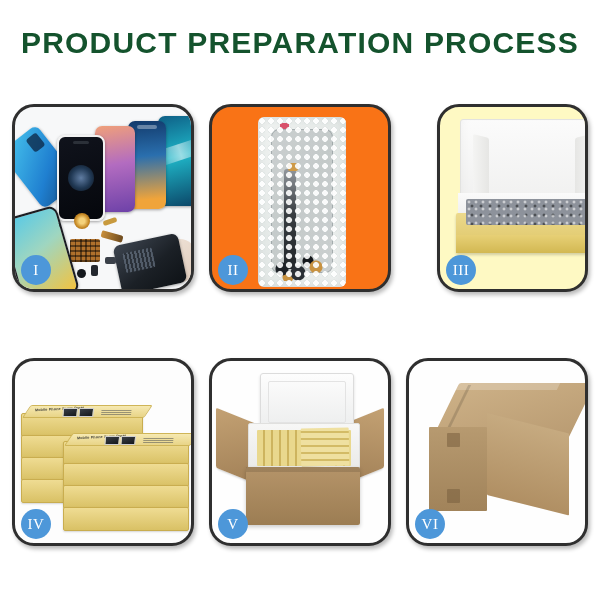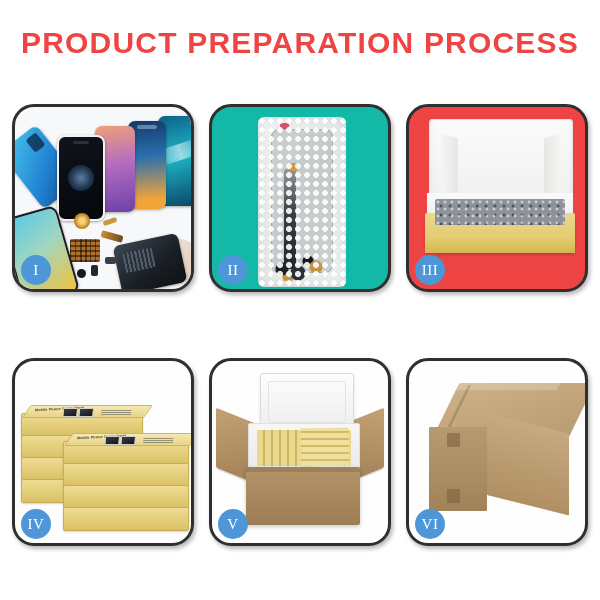--- a/index.html
+++ b/index.html
@@ -14,7 +14,7 @@
   
   .header{padding-top:28px;text-align:center;}
   .title{
-    font-size:30px;font-weight:700;color:#ef4444;
+    font-size:30px;font-weight:700;color:#14532d;
     letter-spacing:1.2px;line-height:1;margin:0;
     font-family:"Liberation Sans", sans-serif;
   }

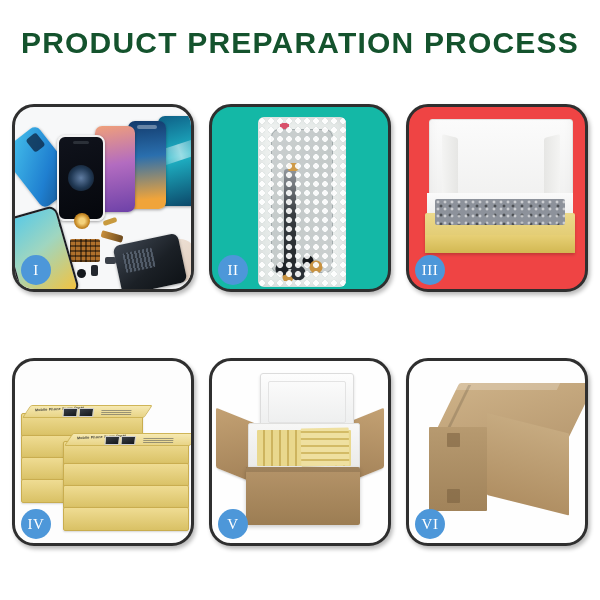--- a/index.html
+++ b/index.html
@@ -160,7 +160,7 @@
   }
 
   
-  .p2{background:#14b8a6;}
+  .p2{background:#f97316;}
   .bag{
     position:absolute;left:46px;top:10px;width:88px;height:170px;
     background:linear-gradient(120deg,#f2f4f3,#e4e9e7 50%,#eef1f0);

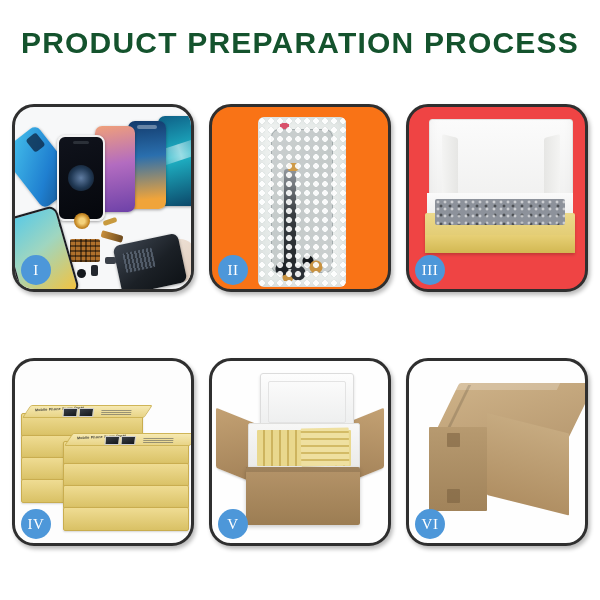--- a/index.html
+++ b/index.html
@@ -203,7 +203,7 @@
   }
 
   
-  .p3{background:#ef4444;}
+  .p3{background:#fef9c3;margin-left:31px;}
   .b3-lid{
     position:absolute;left:20px;top:12px;width:142px;height:108px;
     background:linear-gradient(180deg,#fbfbfb,#ededec);

